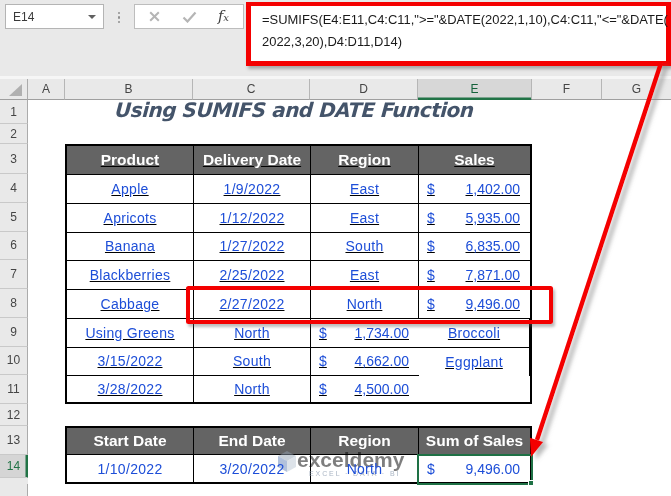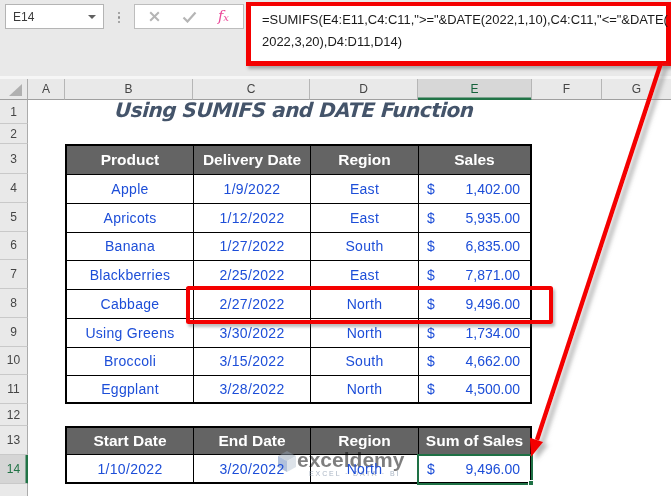--- a/index.html
+++ b/index.html
@@ -17,7 +17,7 @@
   #dots-sep i { width:2.2px; height:2.2px; border-radius:50%; background:#8f8f8f; }
   #fx-box { position:absolute; left:134px; top:4px; width:110px; height:25px; background:#fff; border:1px solid #bdbdbd; display:flex; align-items:center; justify-content:space-between; padding:0 14px 0 13px; }
   #fx-box svg { display:block; }
-  .fx-glyph { font-family:"DejaVu Serif", serif; font-style:italic; font-weight:normal; font-size:14.5px; color:#ec4899; line-height:1; margin-top:-1px; }
+  .fx-glyph { font-family:"DejaVu Serif", serif; font-style:italic; font-weight:normal; font-size:14.5px; color:#404040; line-height:1; margin-top:-1px; }
   .fx-glyph .fx-x { font-size:10px; }
 
   

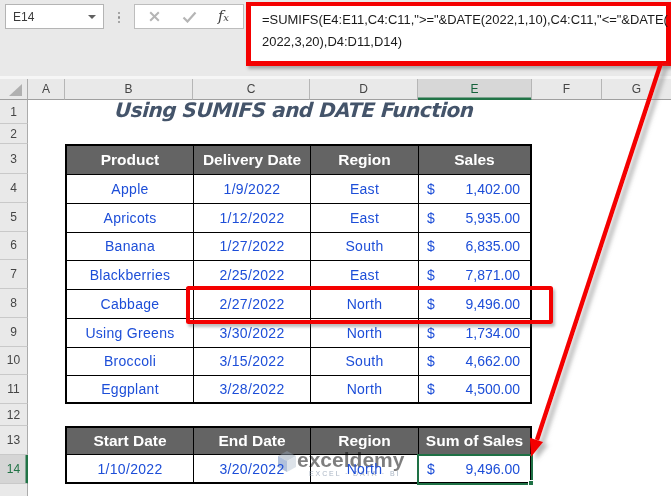--- a/index.html
+++ b/index.html
@@ -42,7 +42,7 @@
 
   
   .xl-table { position:absolute; border:2px solid #000; display:grid; grid-template-columns:127px 117px 108px 111px; background:#fff; }
-  #table1 { left:37px; top:44px; width:467px; height:260px; grid-template-rows:29px repeat(7, 28.75px) 26px; }
+  #table1 { left:37px; top:44px; width:467px; height:260px; grid-template-rows:29px repeat(7, 28.75px) 26px;text-decoration:underline; }
   #table2 { left:37px; top:326px; width:467px; height:58px; grid-template-rows:27px 27px; background:transparent; }
   .cell { border-right:1.5px solid #000; border-bottom:1.5px solid #000; display:flex; align-items:center; justify-content:center; font-size:14px; letter-spacing:0.3px; color:#1d4ed8; overflow:visible; }
   .cell.lastcol { border-right:none; }

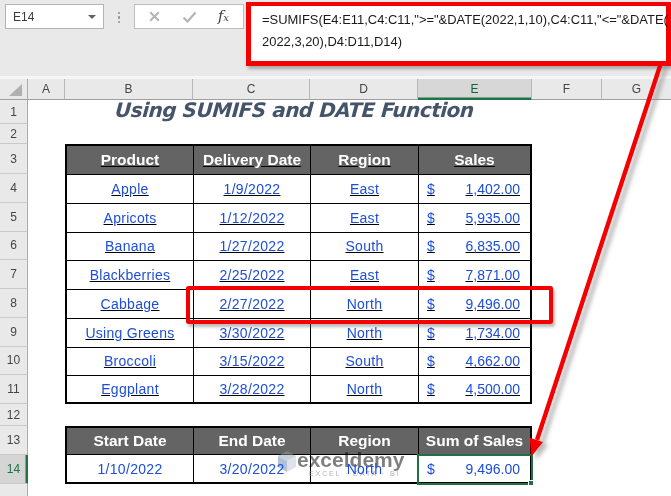--- a/index.html
+++ b/index.html
@@ -179,7 +179,6 @@
         </div>
 
       <div class="cell">Using Greens</div>
-      <div class="cell">3/30/2022</div>
       <div class="cell">North</div>
       <div class="cell lastcol money">
           <span>$</span>

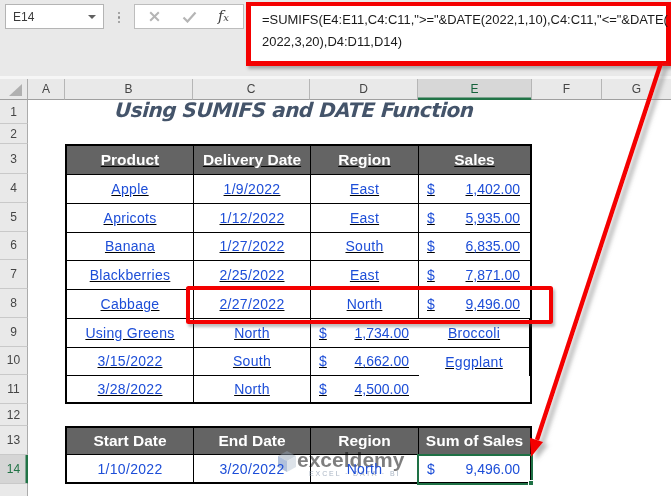--- a/index.html
+++ b/index.html
@@ -126,7 +126,7 @@
     <div class="rowhdr" style="height:28.75px">11</div>
     <div class="rowhdr" style="height:22px">12</div>
     <div class="rowhdr" style="height:29px">13</div>
-    <div class="rowhdr sel" style="height:29px">14</div>
+    <div class="rowhdr sel" style="height:23px">14</div>
   </div>
 
   <div id="sheet">

